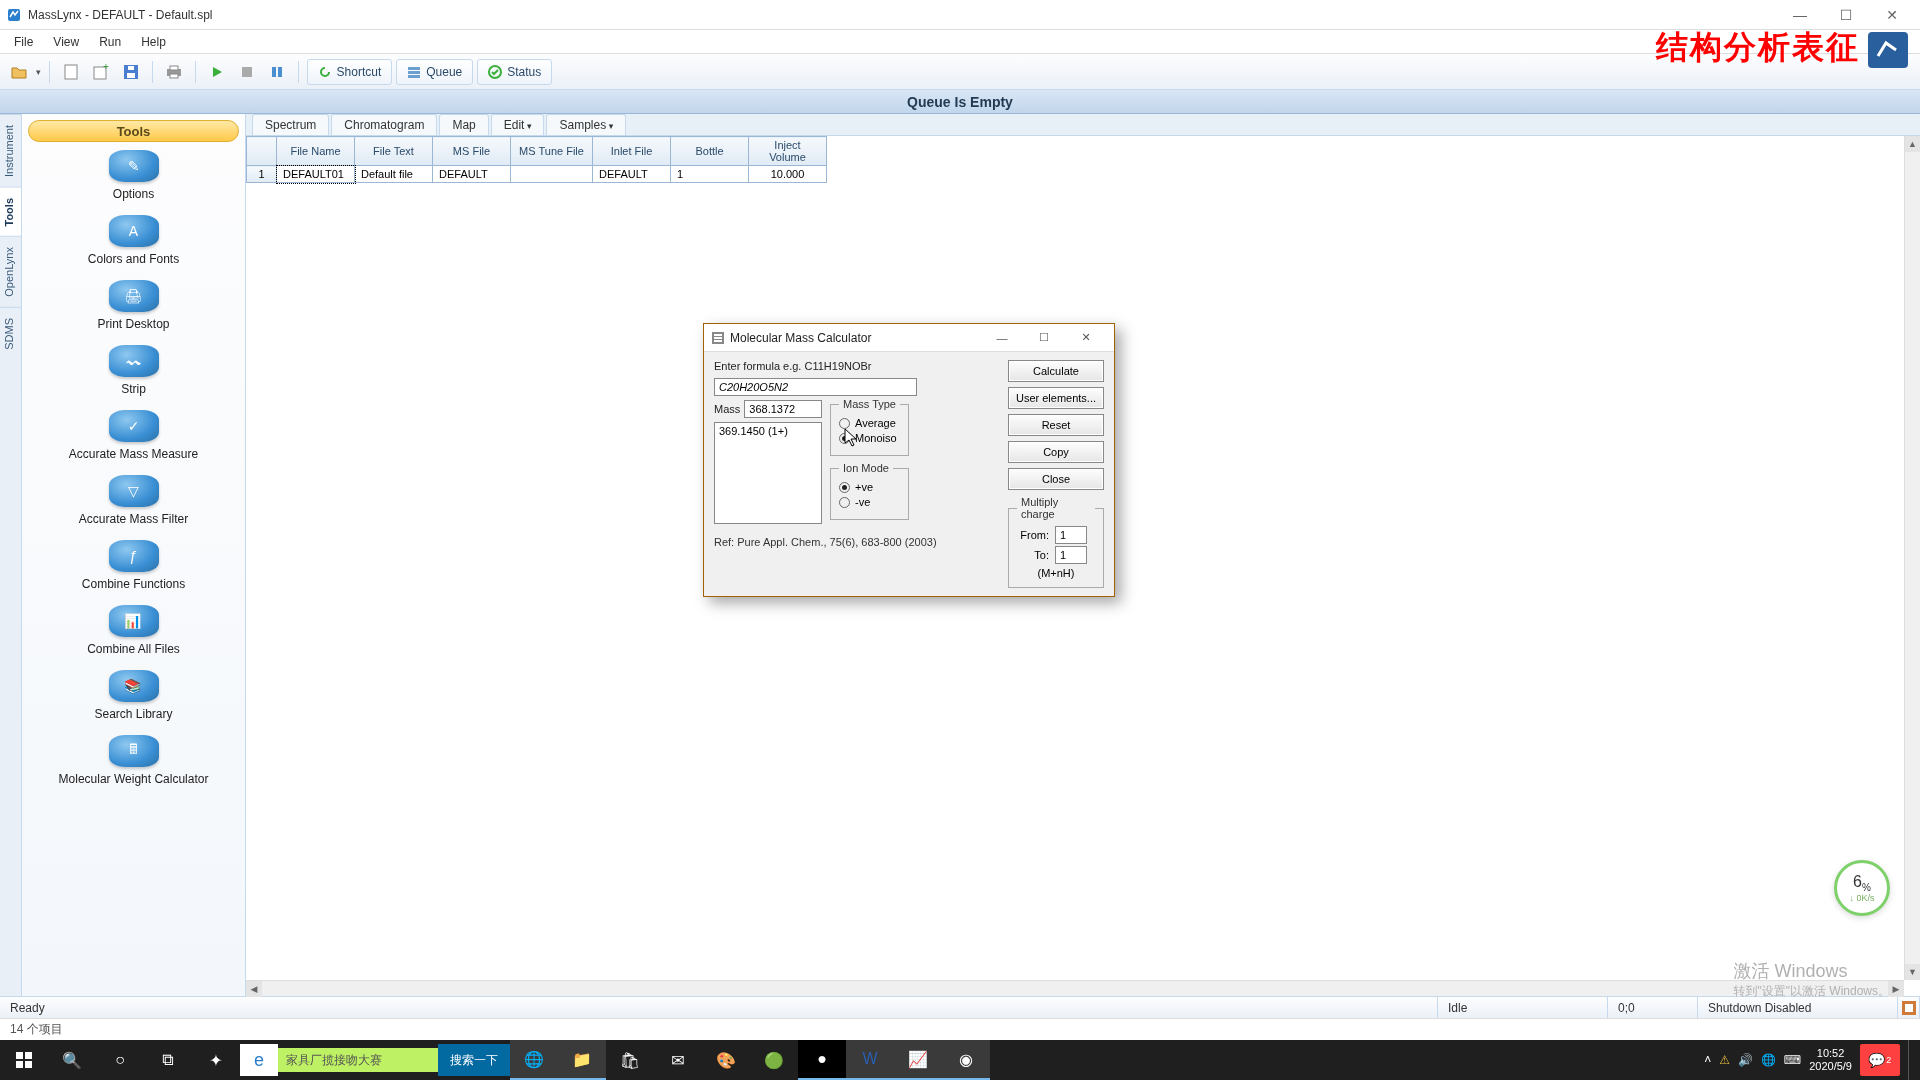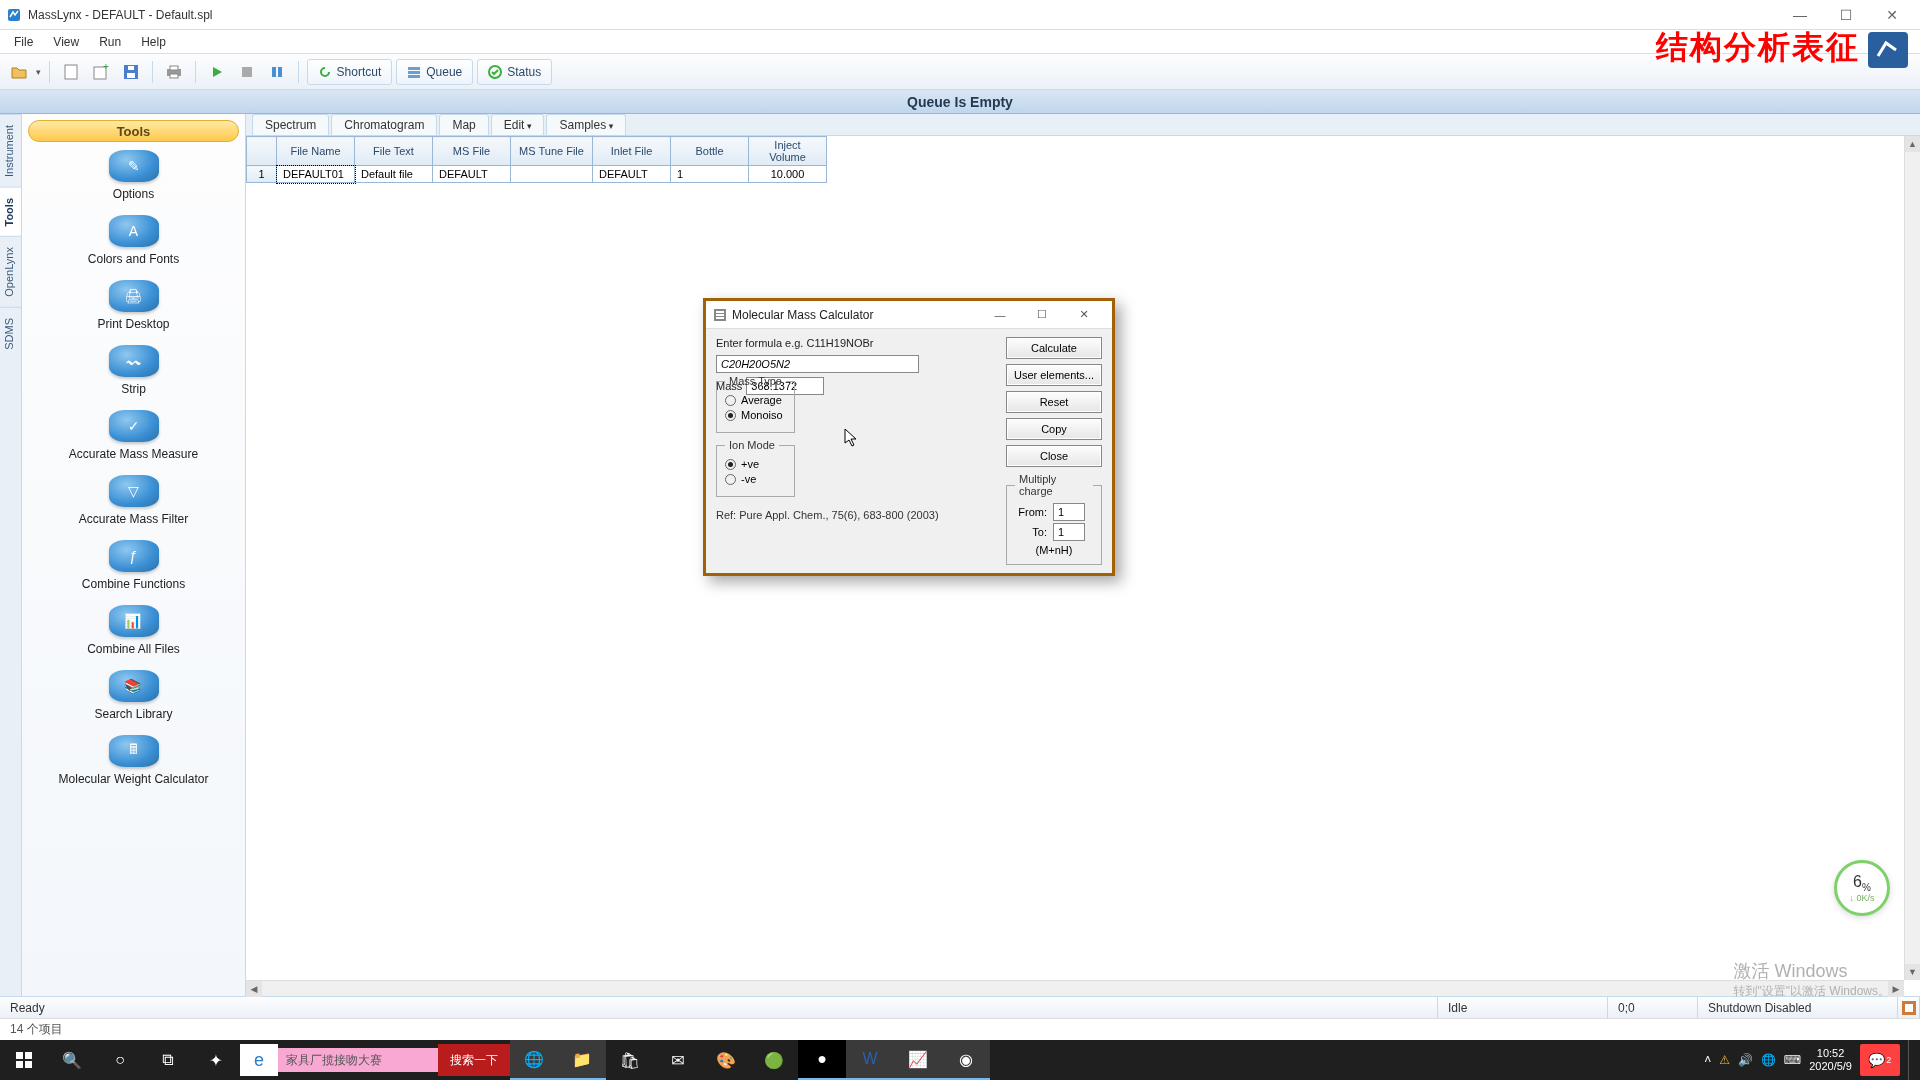--- a/index.html
+++ b/index.html
@@ -97,7 +97,7 @@
 .taskbar .act{width:40px;height:32px;background:#ff4040;color:#fff;display:flex;align-items:center;justify-content:center;font-size:14px;border-radius:2px;}
 
 
-.dialog { position: absolute; left: 703px; top: 298px; width: 412px; background: #f0f0f0; border: 3px solid #a16207; box-shadow: 6px 6px 14px rgba(0,0,0,0.35); z-index: 20; font-size: 11px; }
+.dialog { position: absolute; left: 703px; top: 323px; width: 412px; background: #f0f0f0; border: 1px solid #a16207; box-shadow: 6px 6px 14px rgba(0,0,0,0.35); z-index: 20; font-size: 11px; }
 .dialog .dtitle { height: 28px; background: #fff; display: flex; align-items: center; padding: 0 8px; border-bottom: 1px solid #ddd; }
 .dialog .dtitle .dt { font-size: 12px; color: #222; }
 .dialog .dtitle .dctrls { margin-left: auto; display: flex; gap: 2px; }

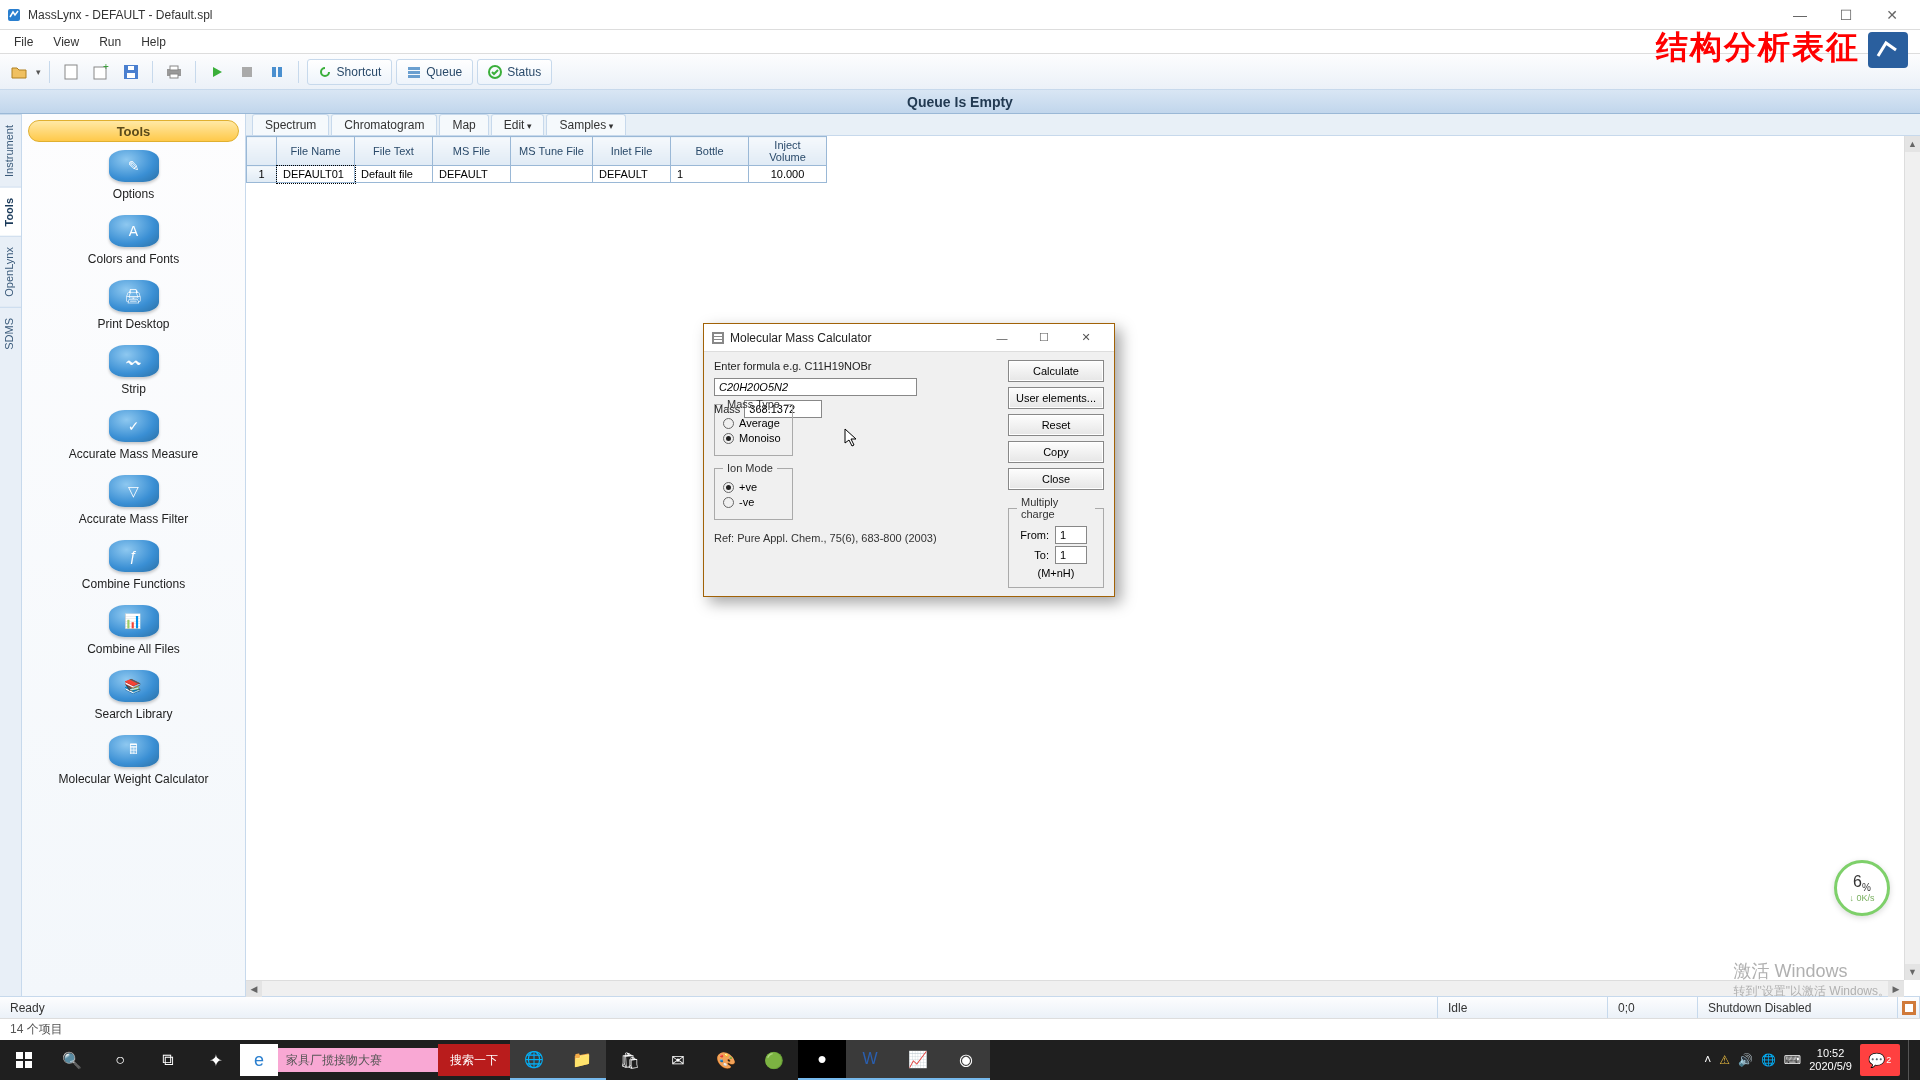--- a/index.html
+++ b/index.html
@@ -394,6 +394,7 @@
           <input type="text" value="368.1372" style="">
         </div>
         <div style="display:flex; gap:8px;">
+          <div class="results"><span>369.1450 (1+)</span></div>
           <div style="display:flex;flex-direction:column;gap:6px;margin-top:-20px;">
             <fieldset>
               <legend>Mass Type</legend>

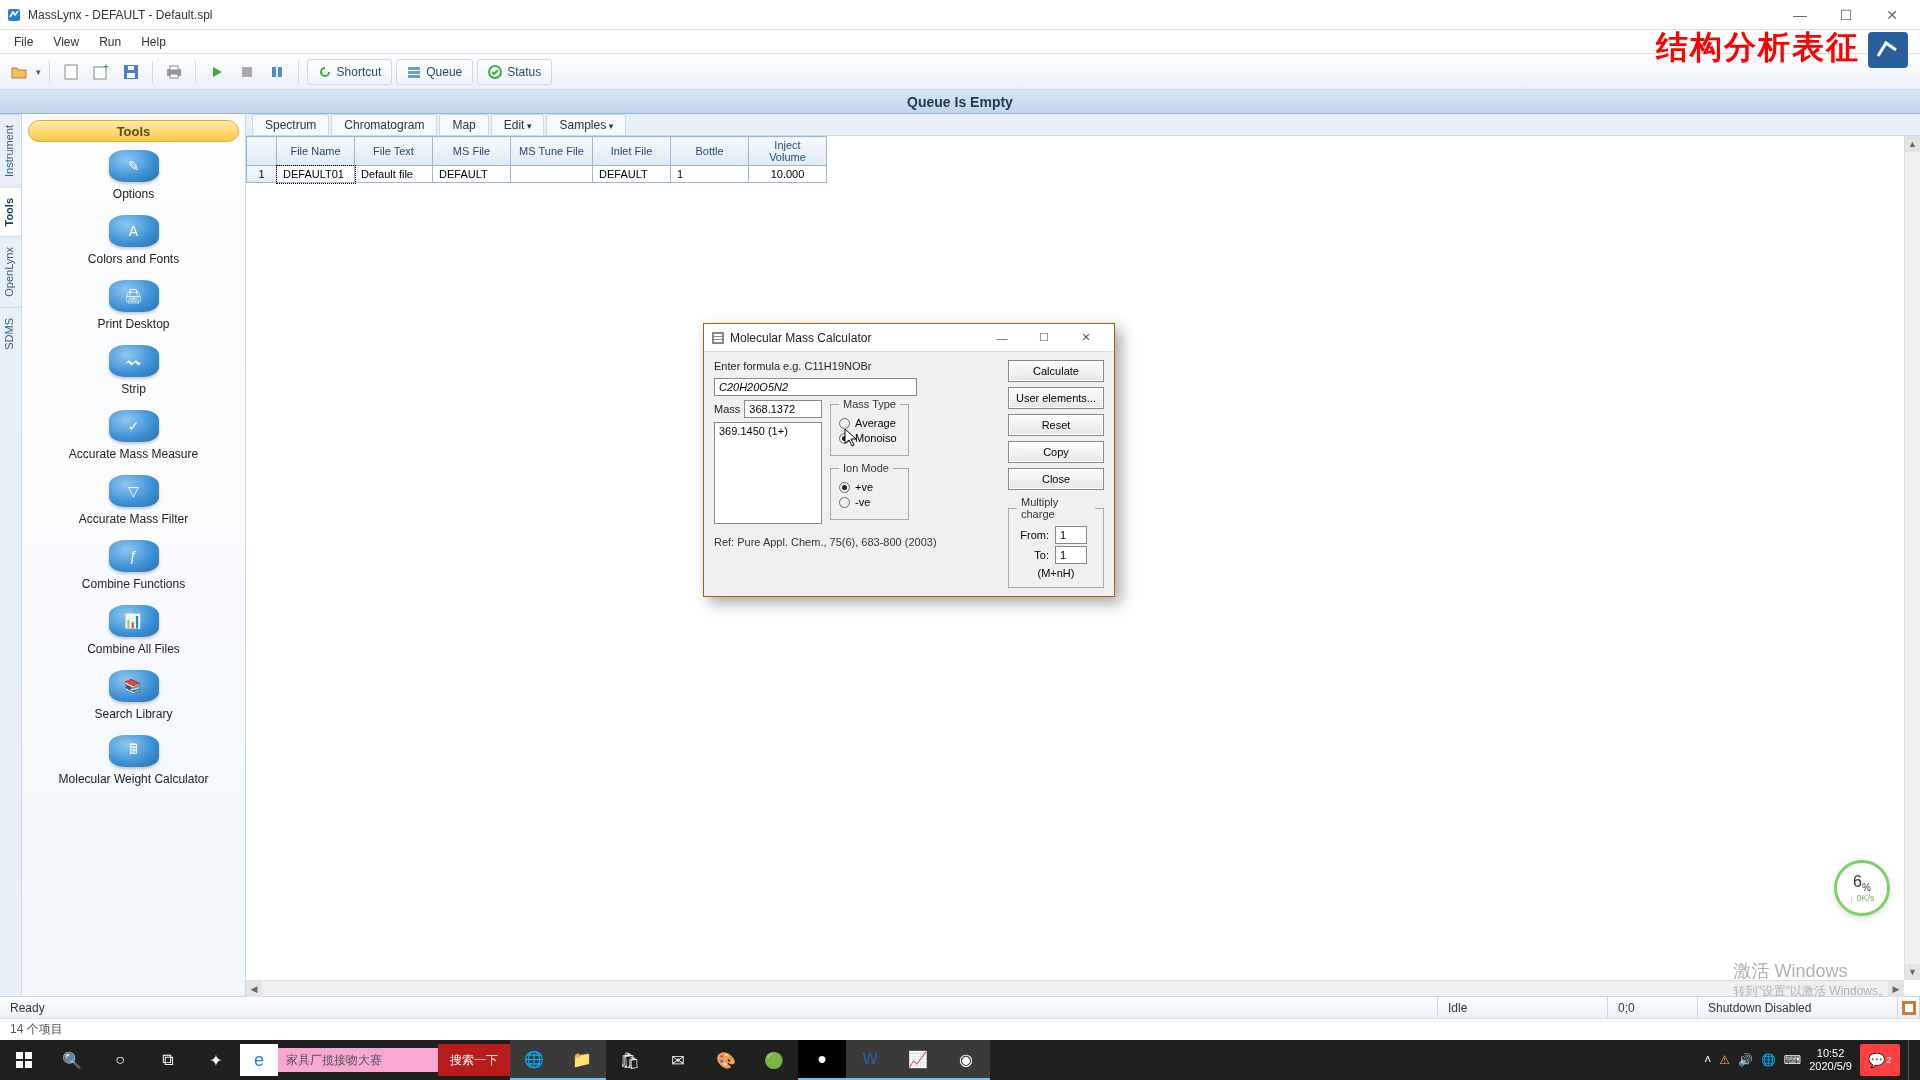--- a/index.html
+++ b/index.html
@@ -89,7 +89,7 @@
 .taskbar { position: absolute; bottom: 0; left: 0; right: 0; height: 40px; background: #1f1f1f; display: flex; align-items: center; color: #fff; }
 .taskbar .tb { width: 48px; height: 40px; display: flex; align-items: center; justify-content: center; color: #fff; font-size: 16px; }
 .taskbar .tb.active { background: #3a3a3a; border-bottom:2px solid #76b9ed;}
-.taskbar .search { height: 24px; width: 160px; background: #f9a8d4; color: #555; display: flex; align-items: center; padding: 0 8px; font-size: 12px; margin-left:0; }
+.taskbar .search { height: 24px; width: 160px; background: #bef264; color: #555; display: flex; align-items: center; padding: 0 8px; font-size: 12px; margin-left:0; }
 .taskbar .ie { width:38px; height:32px; background:#fff; display:flex;align-items:center;justify-content:center;color:#2a7fcf;font-size:18px;}
 .taskbar .searchbtn { height: 32px; padding: 0 12px; background: #b91c1c; color: #fff; display: flex; align-items: center; font-size: 12px; }
 .taskbar .tray { margin-left: auto; display: flex; align-items: center; gap: 8px; padding-right: 6px; }

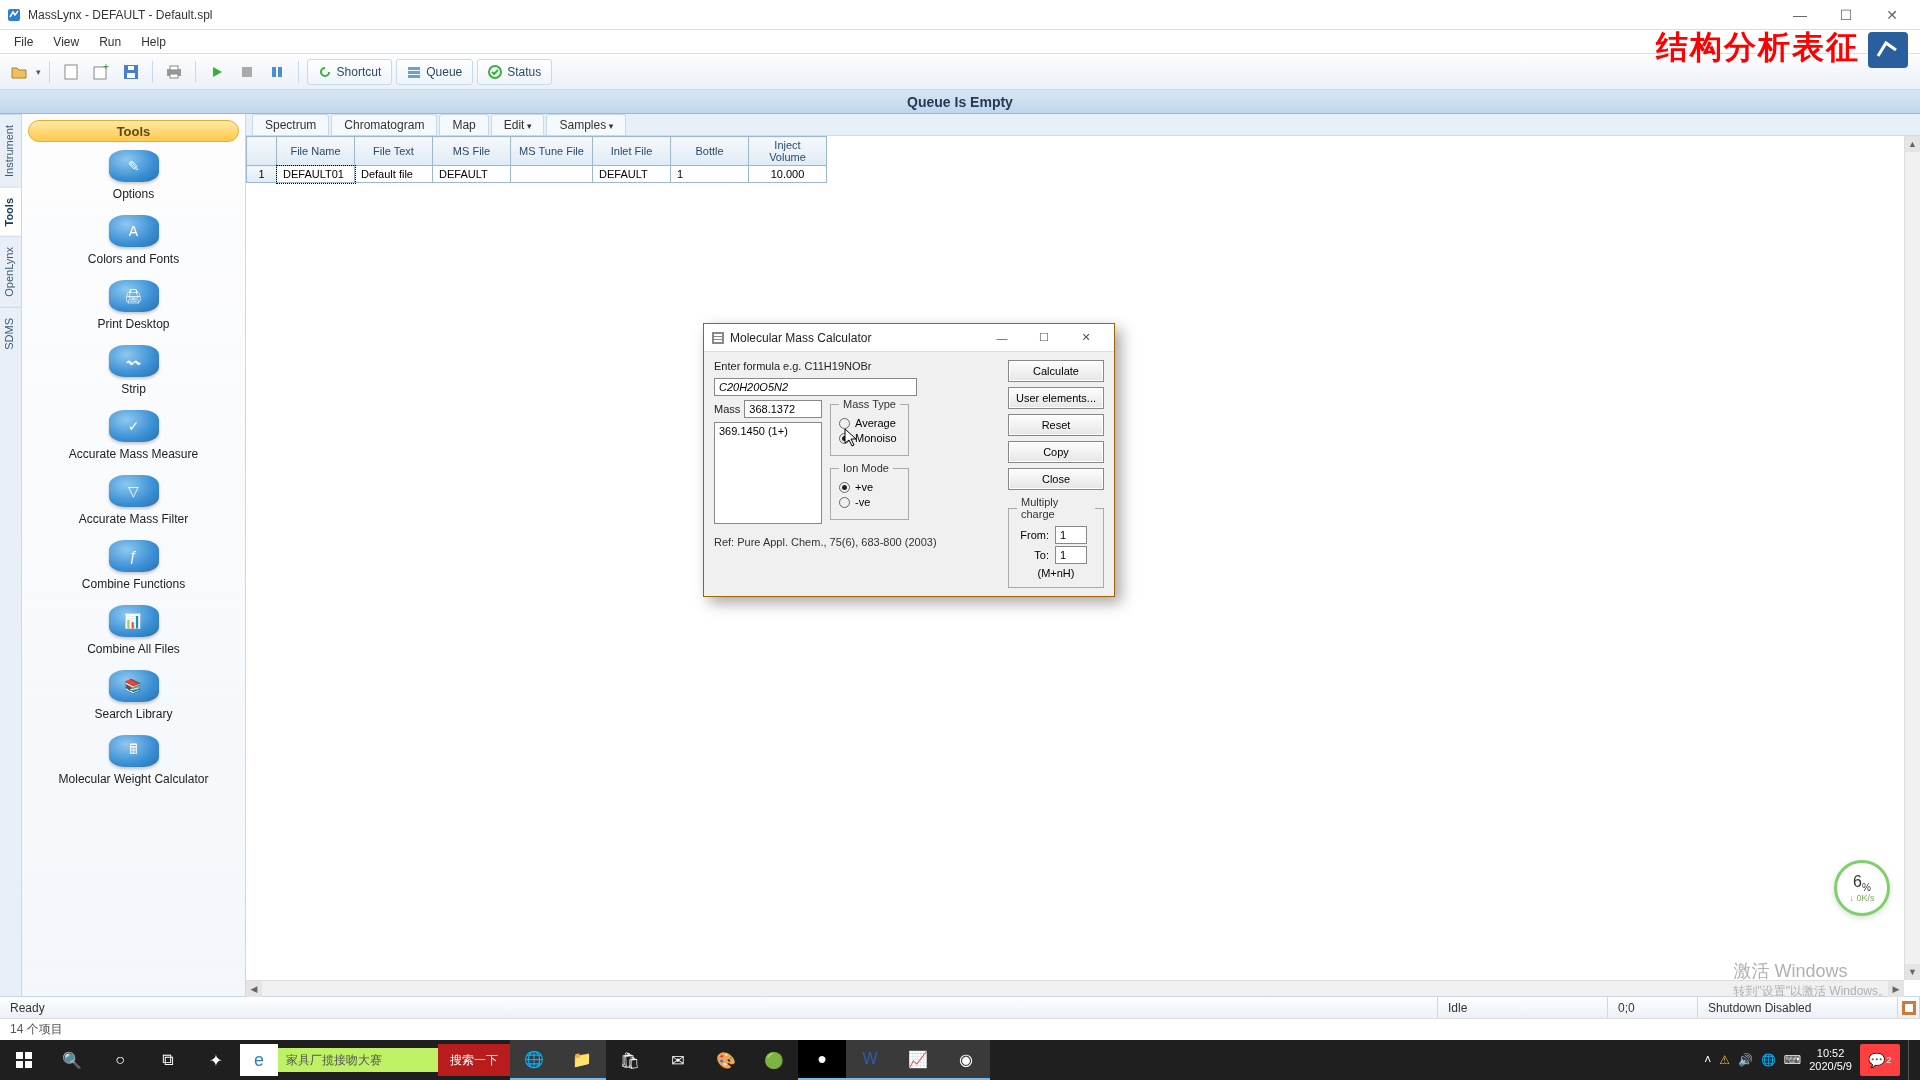--- a/index.html
+++ b/index.html
@@ -91,7 +91,7 @@
 .taskbar .tb.active { background: #3a3a3a; border-bottom:2px solid #76b9ed;}
 .taskbar .search { height: 24px; width: 160px; background: #bef264; color: #555; display: flex; align-items: center; padding: 0 8px; font-size: 12px; margin-left:0; }
 .taskbar .ie { width:38px; height:32px; background:#fff; display:flex;align-items:center;justify-content:center;color:#2a7fcf;font-size:18px;}
-.taskbar .searchbtn { height: 32px; padding: 0 12px; background: #b91c1c; color: #fff; display: flex; align-items: center; font-size: 12px; }
+.taskbar .searchbtn { height: 32px; padding: 0 12px; background: #0369a1; color: #fff; display: flex; align-items: center; font-size: 12px; }
 .taskbar .tray { margin-left: auto; display: flex; align-items: center; gap: 8px; padding-right: 6px; }
 .taskbar .tray .tt { font-size: 11px; color: #fff; text-align: center; line-height: 1.2; }
 .taskbar .act{width:40px;height:32px;background:#ff4040;color:#fff;display:flex;align-items:center;justify-content:center;font-size:14px;border-radius:2px;}

